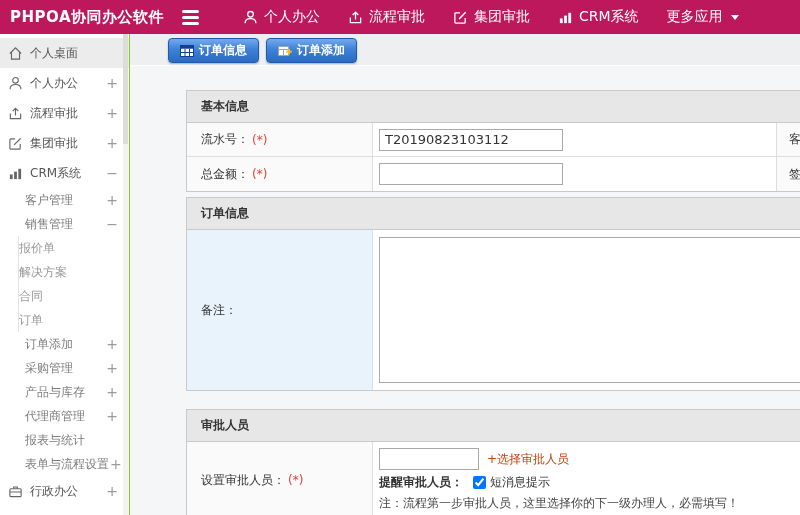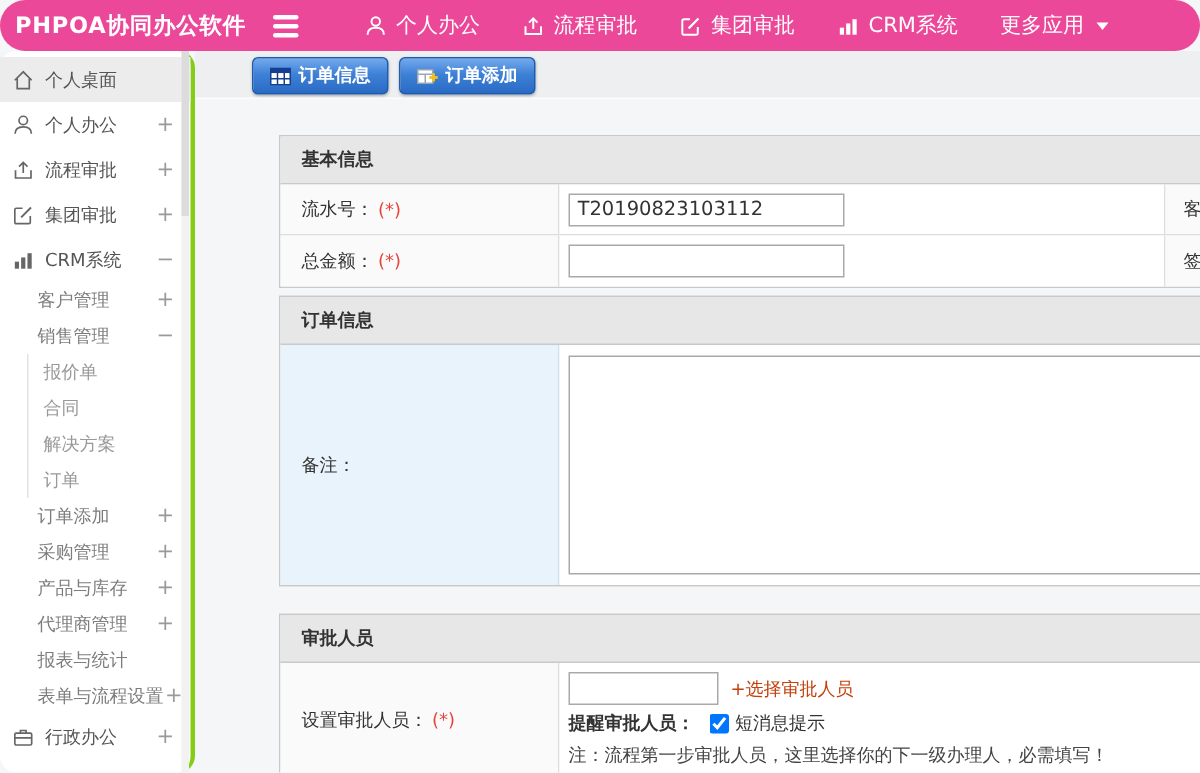--- a/index.html
+++ b/index.html
@@ -6,7 +6,7 @@
   html,body { width:800px; height:515px; overflow:hidden; font-family:"DejaVu Sans","Liberation Sans",sans-serif; font-size:12px; background:#f5f6f7; }
 
   
-  .header { position:absolute; left:0; top:0; width:800px; height:34px; background:#ec4899; display:flex; align-items:center; color:#fff; z-index:10;border-radius:17px; }
+  .header { position:absolute; left:0; top:0; width:800px; height:34px; background:#be185d; display:flex; align-items:center; color:#fff; z-index:10; }
   .logo { font-size:15px; font-weight:bold; padding-left:10px; width:170px; letter-spacing:0.5px; }
   .hamburger { margin-left:12px; cursor:pointer; display:flex; flex-direction:column; gap:3px; }
   .hamburger i { display:block; width:17px; height:3px; background:#fff; border-radius:2px; }

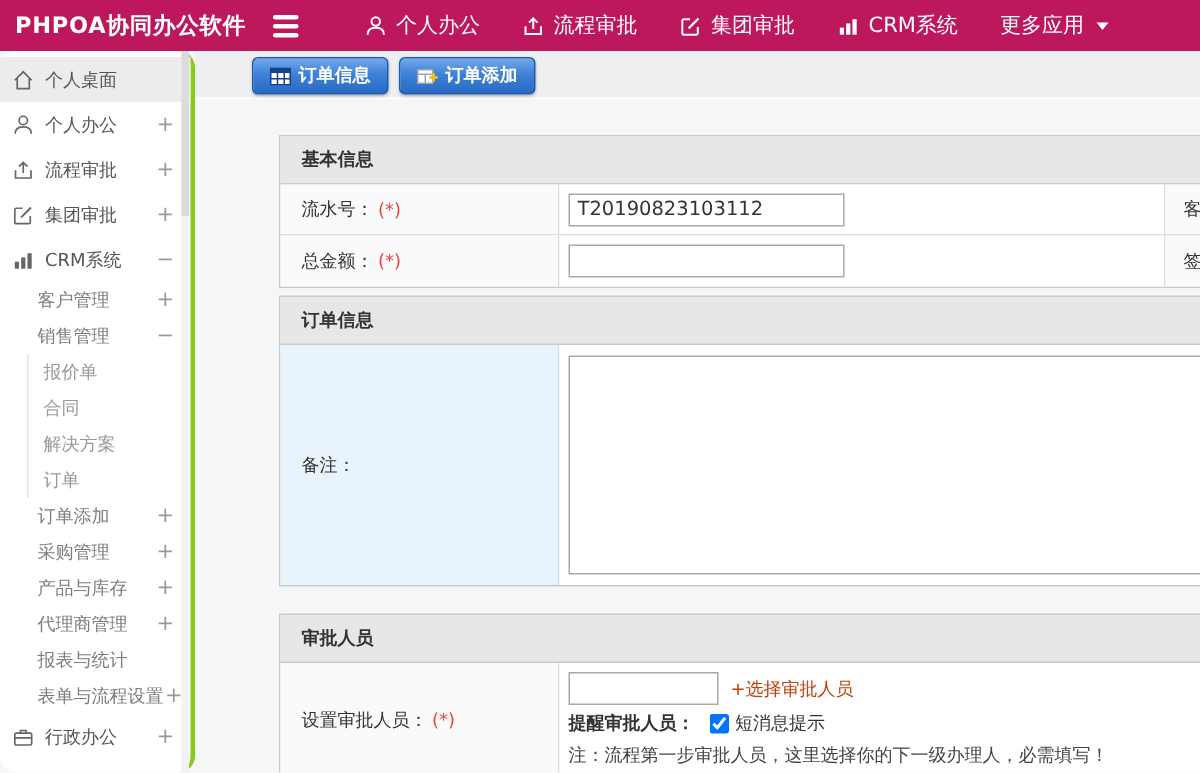--- a/index.html
+++ b/index.html
@@ -16,7 +16,7 @@
   .caret { width:0; height:0; border-left:4px solid transparent; border-right:4px solid transparent; border-top:5px solid #fff; margin-left:2px; }
 
   
-  .sidebar { position:absolute; left:0; top:34px; width:130px; bottom:0; background:#fff; border-right:3px solid #84cc16; padding-top:4px;border-radius:11px; }
+  .sidebar { position:absolute; left:0; top:34px; width:130px; bottom:0; background:#fff; border-right:1px solid #84cc16; padding-top:4px; }
   .sb-scroll { position:absolute; right:1px; top:0; bottom:0; width:5px; background:#f2f2f2; }
   .sb-thumb { position:absolute; right:0; top:0; width:5px; height:110px; background:#dcdcdc; }
   .sb-item { position:relative; display:flex; align-items:center; cursor:pointer; color:#555; }

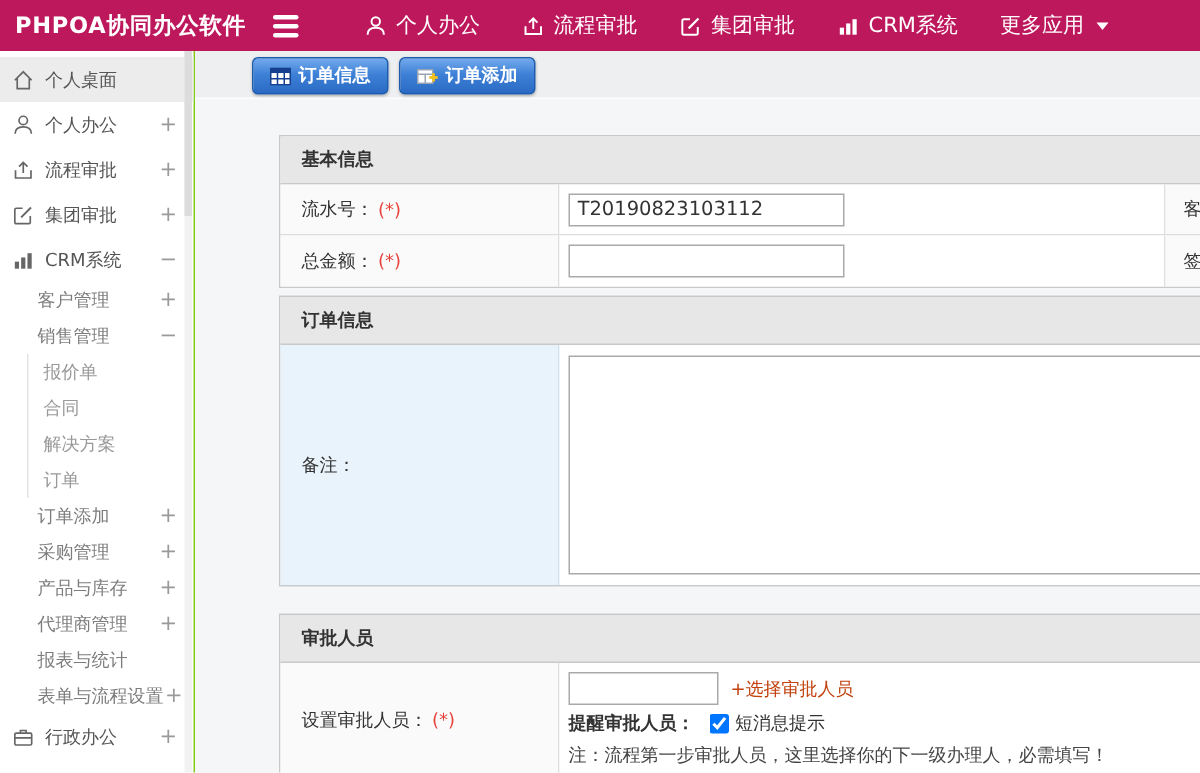--- a/index.html
+++ b/index.html
@@ -23,7 +23,7 @@
   .sb-item.l1 { height:30px; padding-left:7px; }
   .sb-item.l1 .sb-ic { width:16px; height:16px; margin-right:7px; display:flex; align-items:center; justify-content:center; }
   .sb-item.l2 { height:24px; padding-left:25px; color:#7d7d7d; }
-  .sb-item.l3 { height:24px; padding-left:29px; color:#999; }
+  .sb-item.l3 { height:24px; padding-left:19px; color:#999; }
   .sb-item.l3::before { content:""; position:absolute; left:18px; top:0; bottom:0; width:1px; background:#e3e3e3; }
   .sb-item.active { background:#ececec; }
   .expander { position:absolute; right:11px; color:#9a9a9a; font-size:14px; line-height:1; }

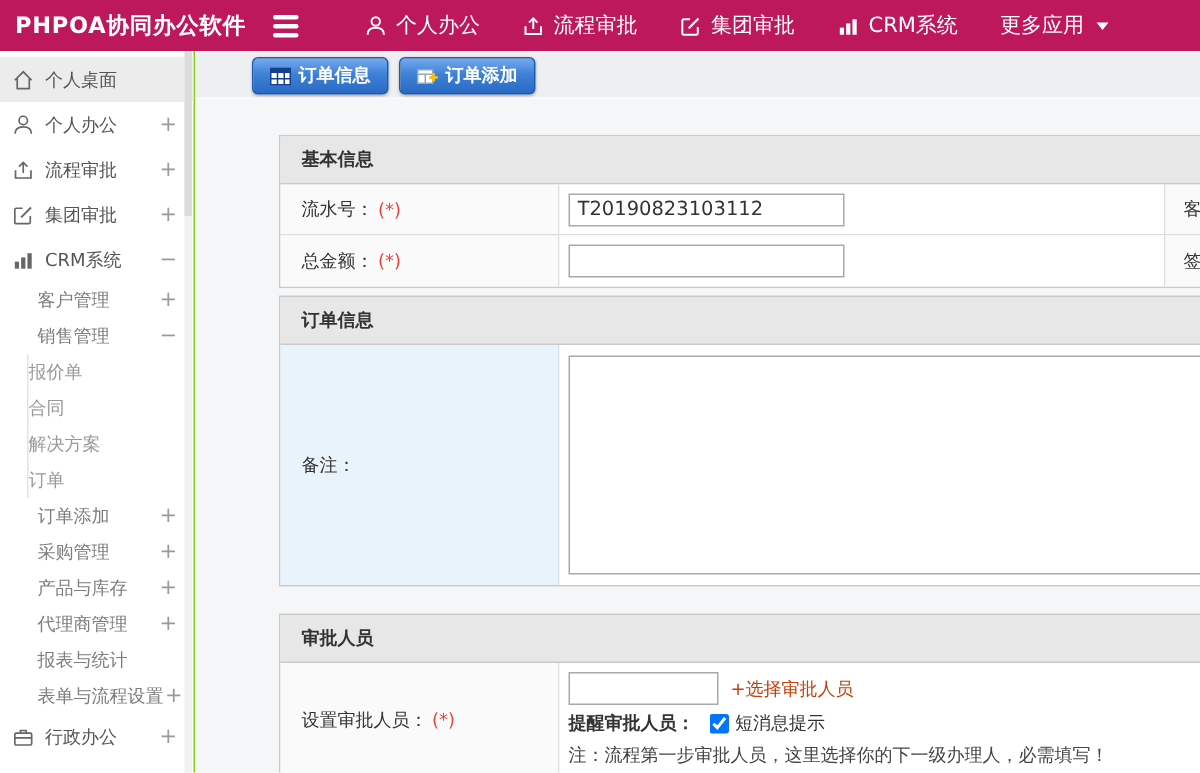--- a/index.html
+++ b/index.html
@@ -181,10 +181,10 @@
     <span>报价单</span>
   </div>
   <div class="sb-item l3">
+    <span>解决方案</span>
+  </div>
+  <div class="sb-item l3">
     <span>合同</span>
-  </div>
-  <div class="sb-item l3">
-    <span>解决方案</span>
   </div>
   <div class="sb-item l3">
     <span>订单</span>

